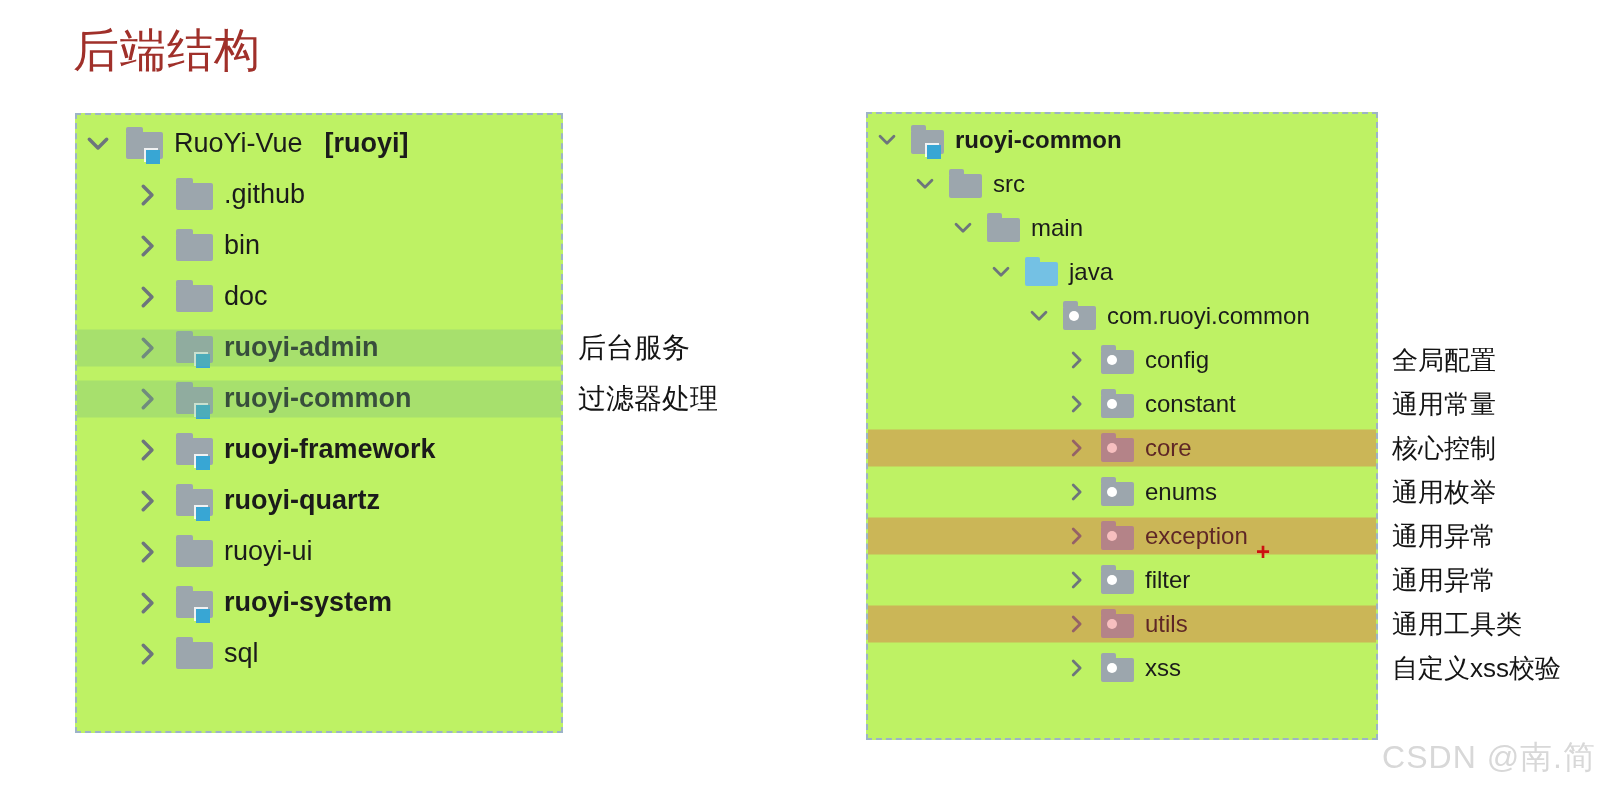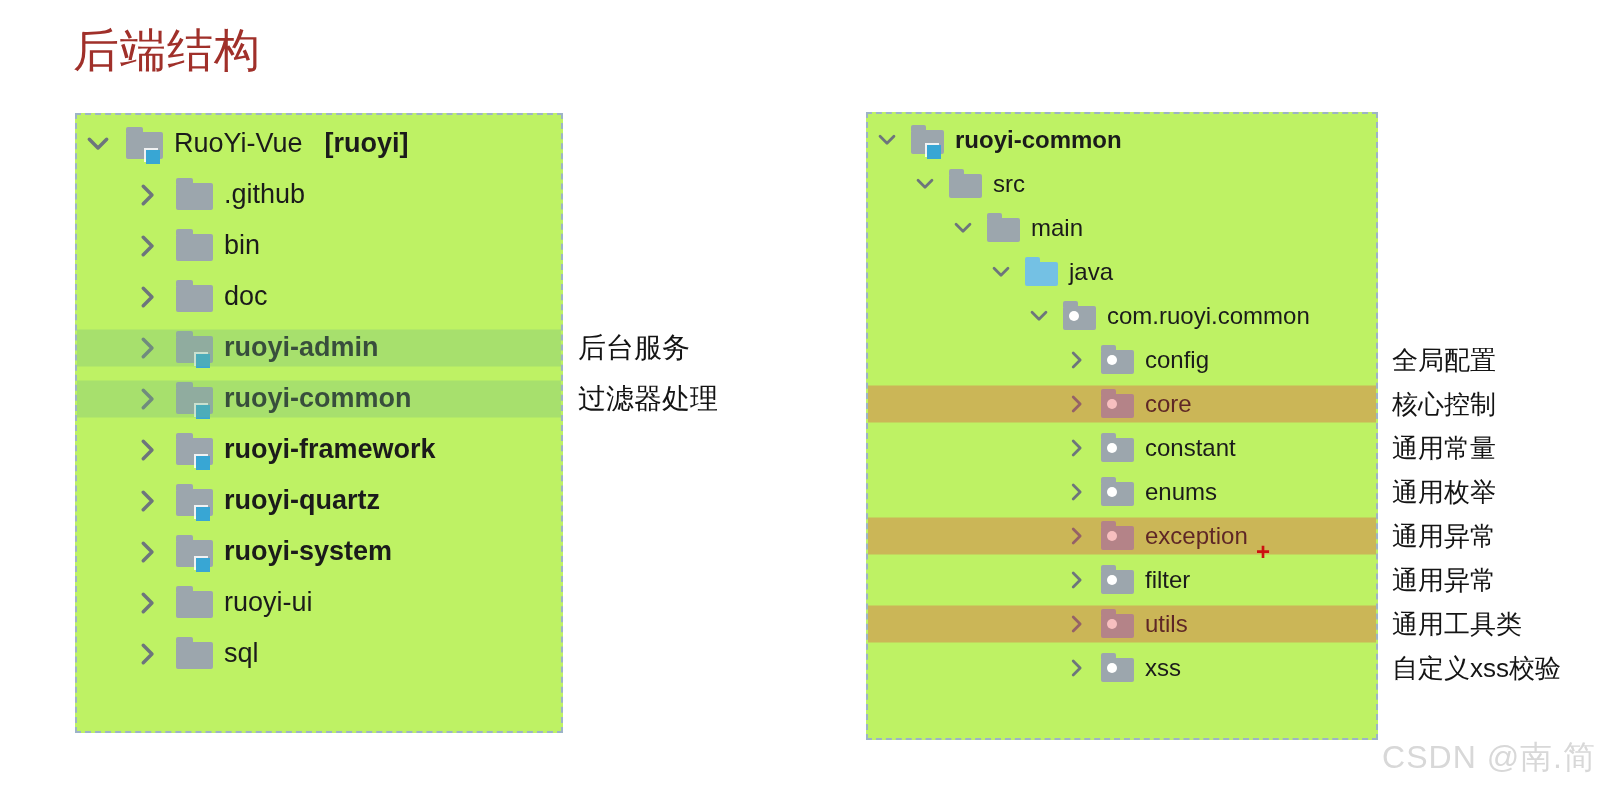--- a/index.html
+++ b/index.html
@@ -238,6 +238,16 @@
       <span class="annot">全局配置</span>
     </div>
     <div class="row">
+      <span class="chev" style="margin-left: calc(var(--chev0) + 5 * var(--step));">
+        <svg viewBox="0 0 19 19">
+          <path d="M6.5 4 L12 9.5 L6.5 15" fill="none" stroke="#6d757c" stroke-width="2.2" stroke-linecap="round" stroke-linejoin="round"></path>
+        </svg>
+      </span>
+      <span class="icon package"></span>
+      <span class="lbl">constant</span>
+      <span class="annot">通用常量</span>
+    </div>
+    <div class="row">
       <span class="hl red"></span>
       <span class="chev" style="margin-left: calc(var(--chev0) + 5 * var(--step));">
         <svg viewBox="0 0 19 19">
@@ -247,16 +257,6 @@
       <span class="icon package"></span>
       <span class="lbl">core</span>
       <span class="annot">核心控制</span>
-    </div>
-    <div class="row">
-      <span class="chev" style="margin-left: calc(var(--chev0) + 5 * var(--step));">
-        <svg viewBox="0 0 19 19">
-          <path d="M6.5 4 L12 9.5 L6.5 15" fill="none" stroke="#6d757c" stroke-width="2.2" stroke-linecap="round" stroke-linejoin="round"></path>
-        </svg>
-      </span>
-      <span class="icon package"></span>
-      <span class="lbl">constant</span>
-      <span class="annot">通用常量</span>
     </div>
     <div class="row">
       <span class="chev" style="margin-left: calc(var(--chev0) + 5 * var(--step));">

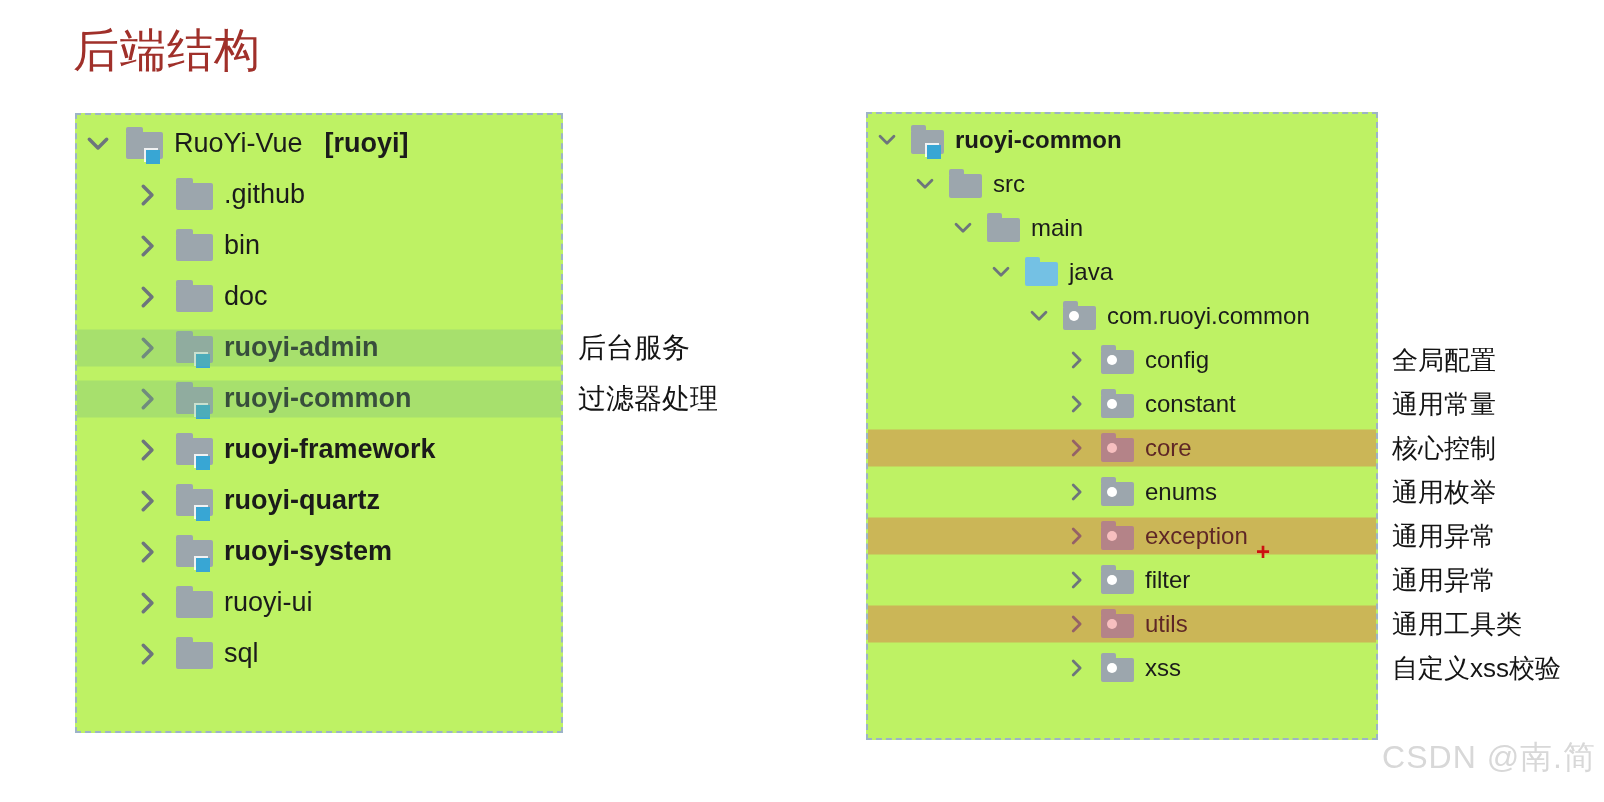--- a/index.html
+++ b/index.html
@@ -158,17 +158,17 @@
           <path d="M6.5 4 L12 9.5 L6.5 15" fill="none" stroke="#6d757c" stroke-width="2.2" stroke-linecap="round" stroke-linejoin="round"></path>
         </svg>
       </span>
+      <span class="icon"></span>
+      <span class="lbl">ruoyi-ui</span>
+    </div>
+    <div class="row">
+      <span class="chev" style="margin-left: calc(var(--chev0) + 1 * var(--step));">
+        <svg viewBox="0 0 19 19">
+          <path d="M6.5 4 L12 9.5 L6.5 15" fill="none" stroke="#6d757c" stroke-width="2.2" stroke-linecap="round" stroke-linejoin="round"></path>
+        </svg>
+      </span>
       <span class="icon module"></span>
       <span class="lbl bold">ruoyi-system</span>
-    </div>
-    <div class="row">
-      <span class="chev" style="margin-left: calc(var(--chev0) + 1 * var(--step));">
-        <svg viewBox="0 0 19 19">
-          <path d="M6.5 4 L12 9.5 L6.5 15" fill="none" stroke="#6d757c" stroke-width="2.2" stroke-linecap="round" stroke-linejoin="round"></path>
-        </svg>
-      </span>
-      <span class="icon"></span>
-      <span class="lbl">ruoyi-ui</span>
     </div>
     <div class="row">
       <span class="chev" style="margin-left: calc(var(--chev0) + 1 * var(--step));">

